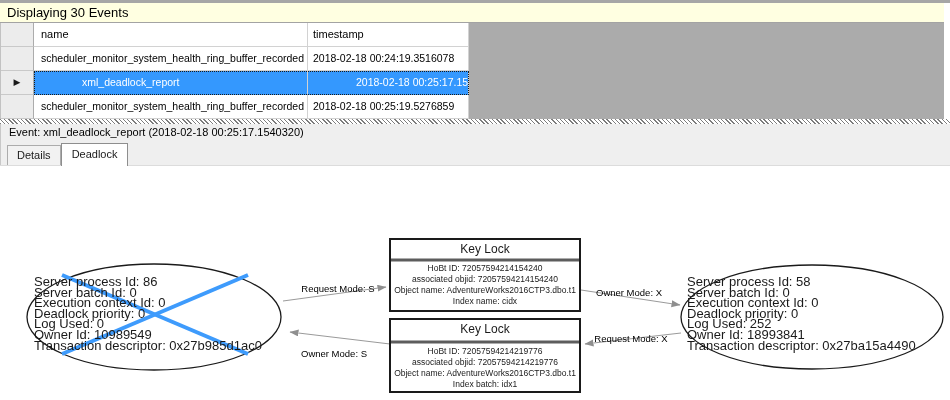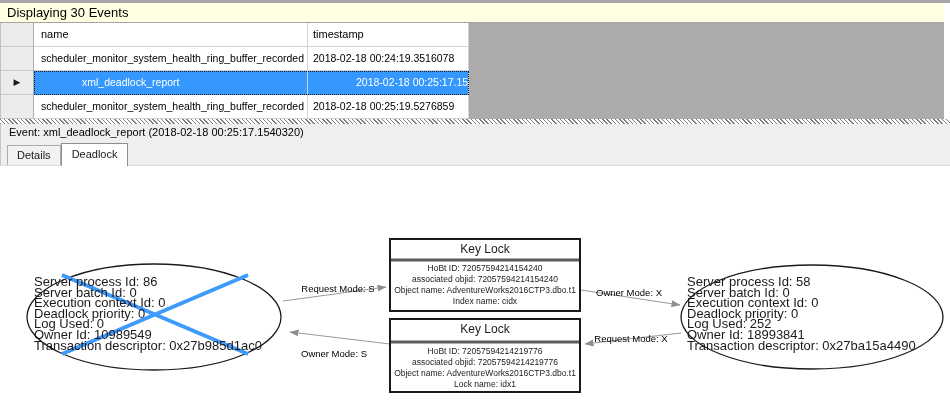--- a/index.html
+++ b/index.html
@@ -160,7 +160,7 @@
       <div>HoBt ID: 72057594214219776</div>
       <div>associated objid: 72057594214219776</div>
       <div>Object name: AdventureWorks2016CTP3.dbo.t1</div>
-      <div>Lock name: idx1</div>
+      <div>Index batch: idx1</div>
     </div>
 
     <div class="overlay edge-label" style="left:338px; top:122px;">Request Mode: S</div>

